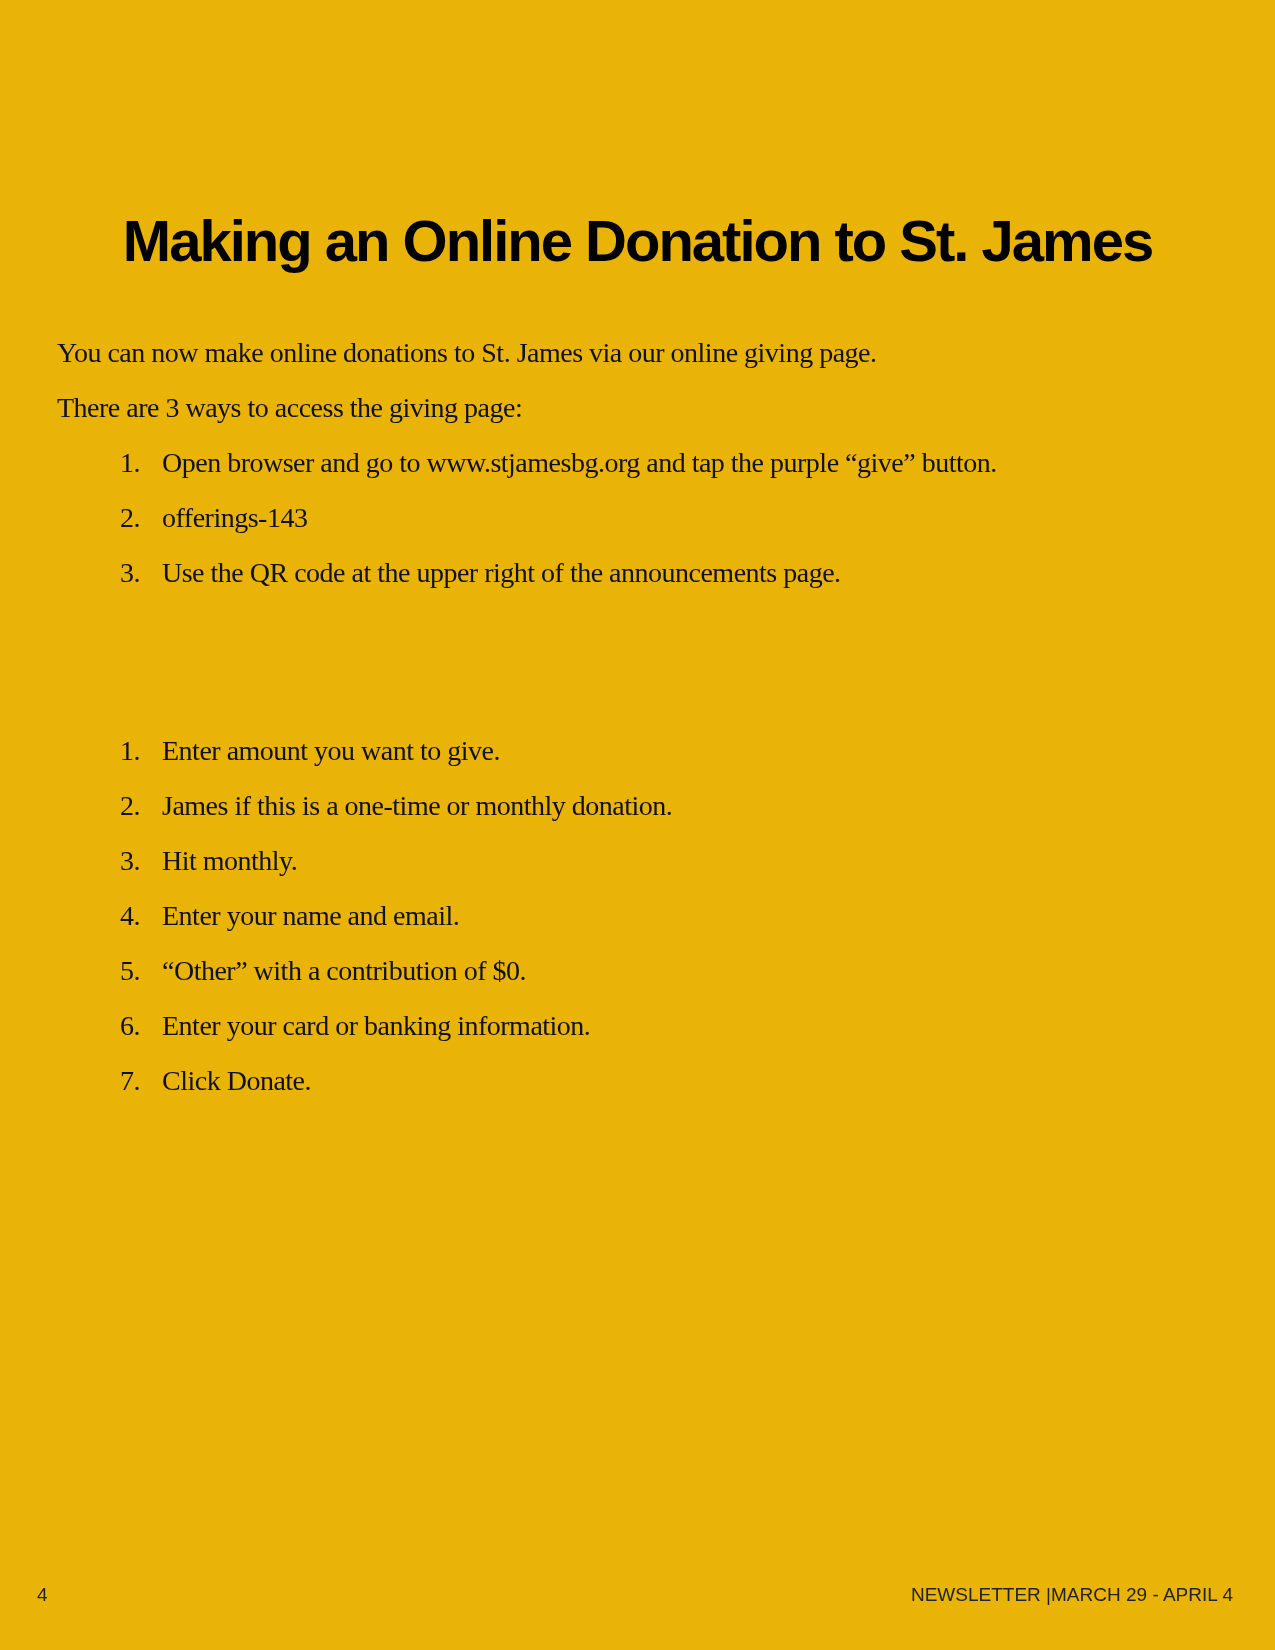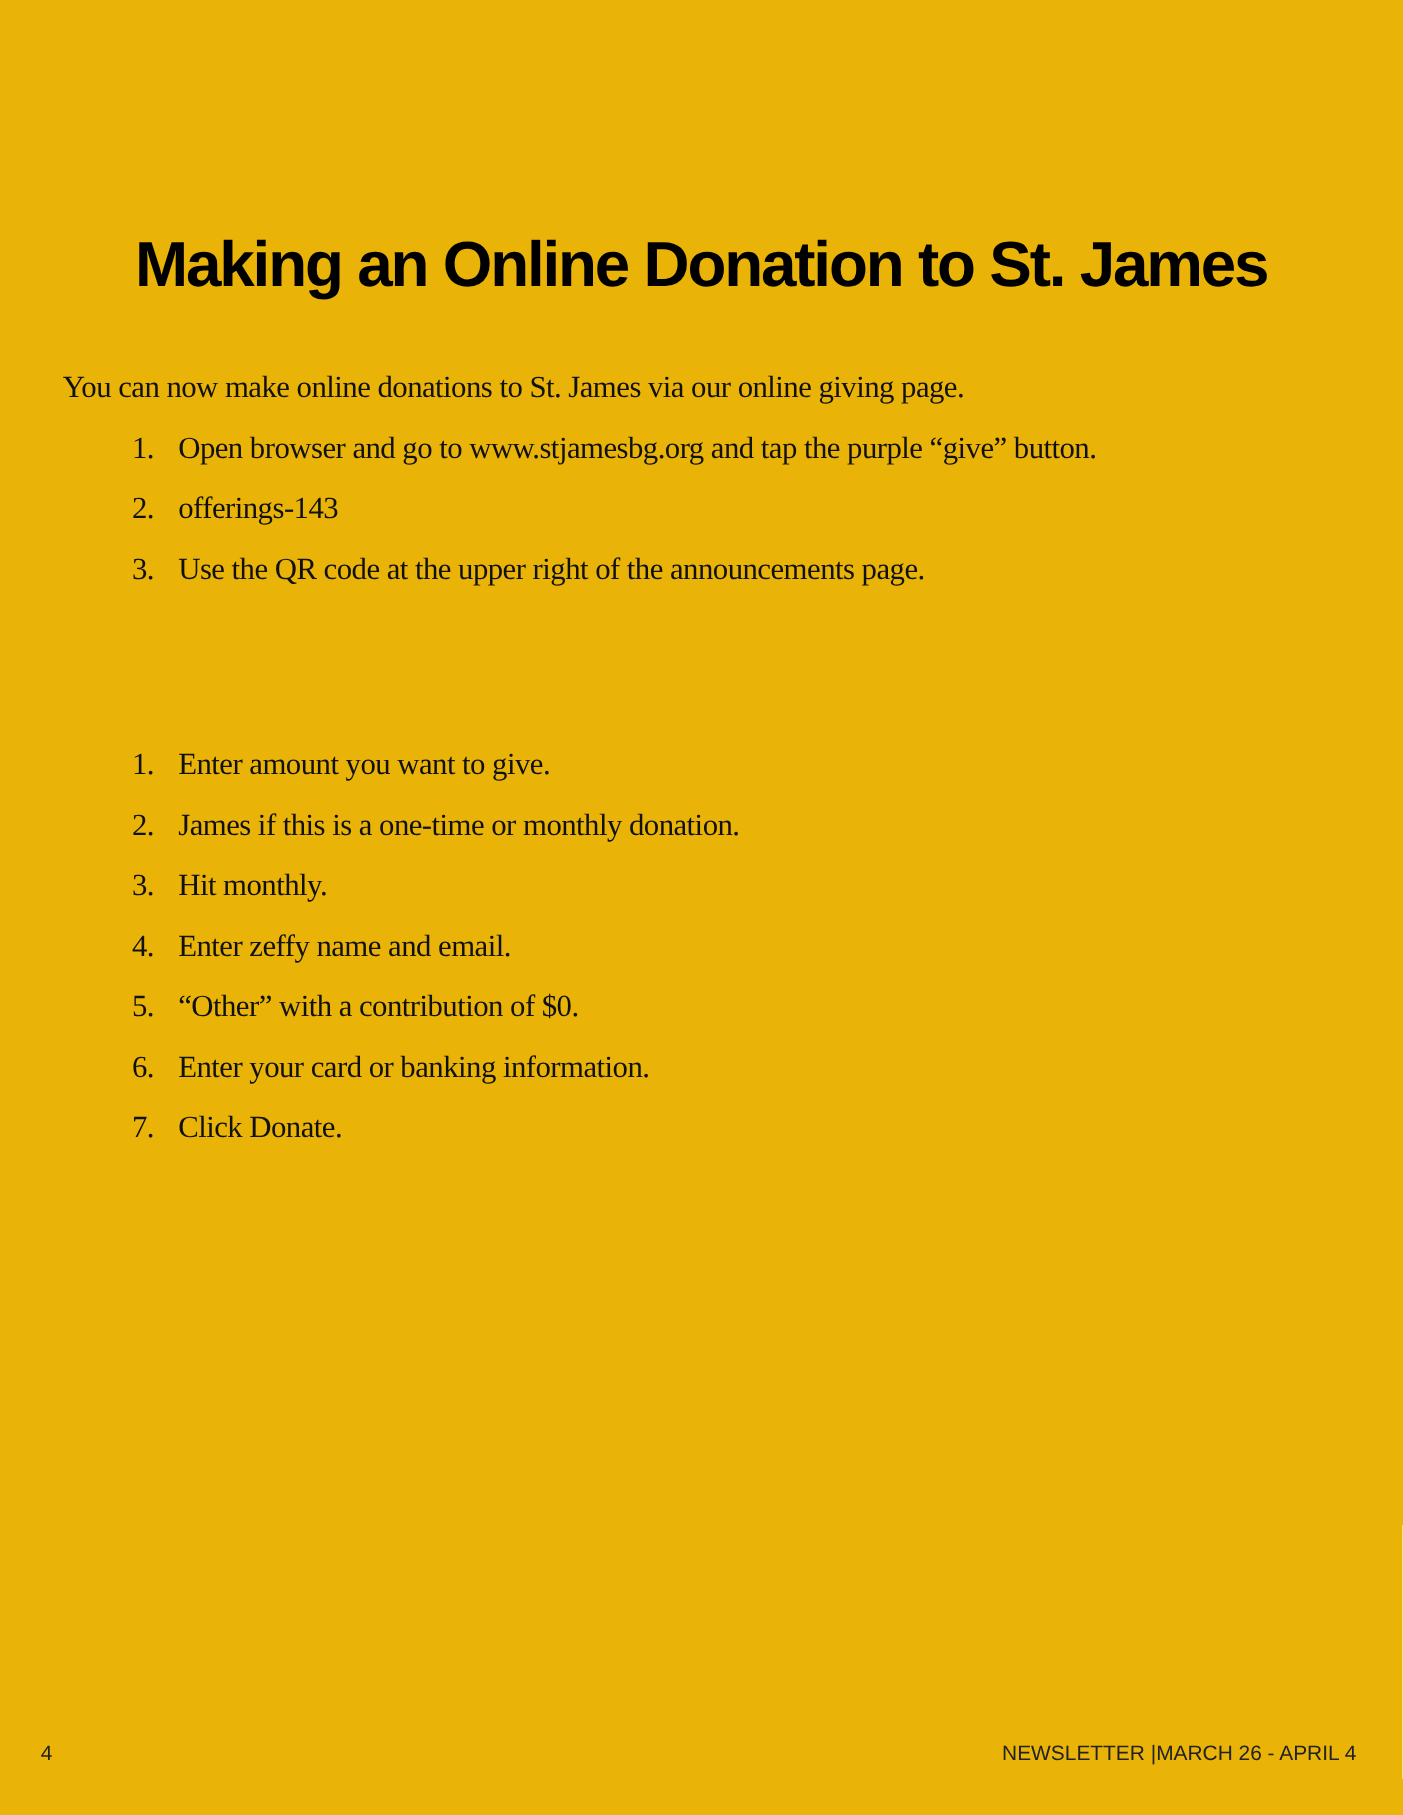--- a/index.html
+++ b/index.html
@@ -97,6 +97,7 @@
   <div class="content">
 
     <p class="para">You can now make online donations to St. James via our online giving page.</p>
+    <p class="para">There are 3 ways to access the giving page:</p>
 
     <div class="olist">
       <div class="li">

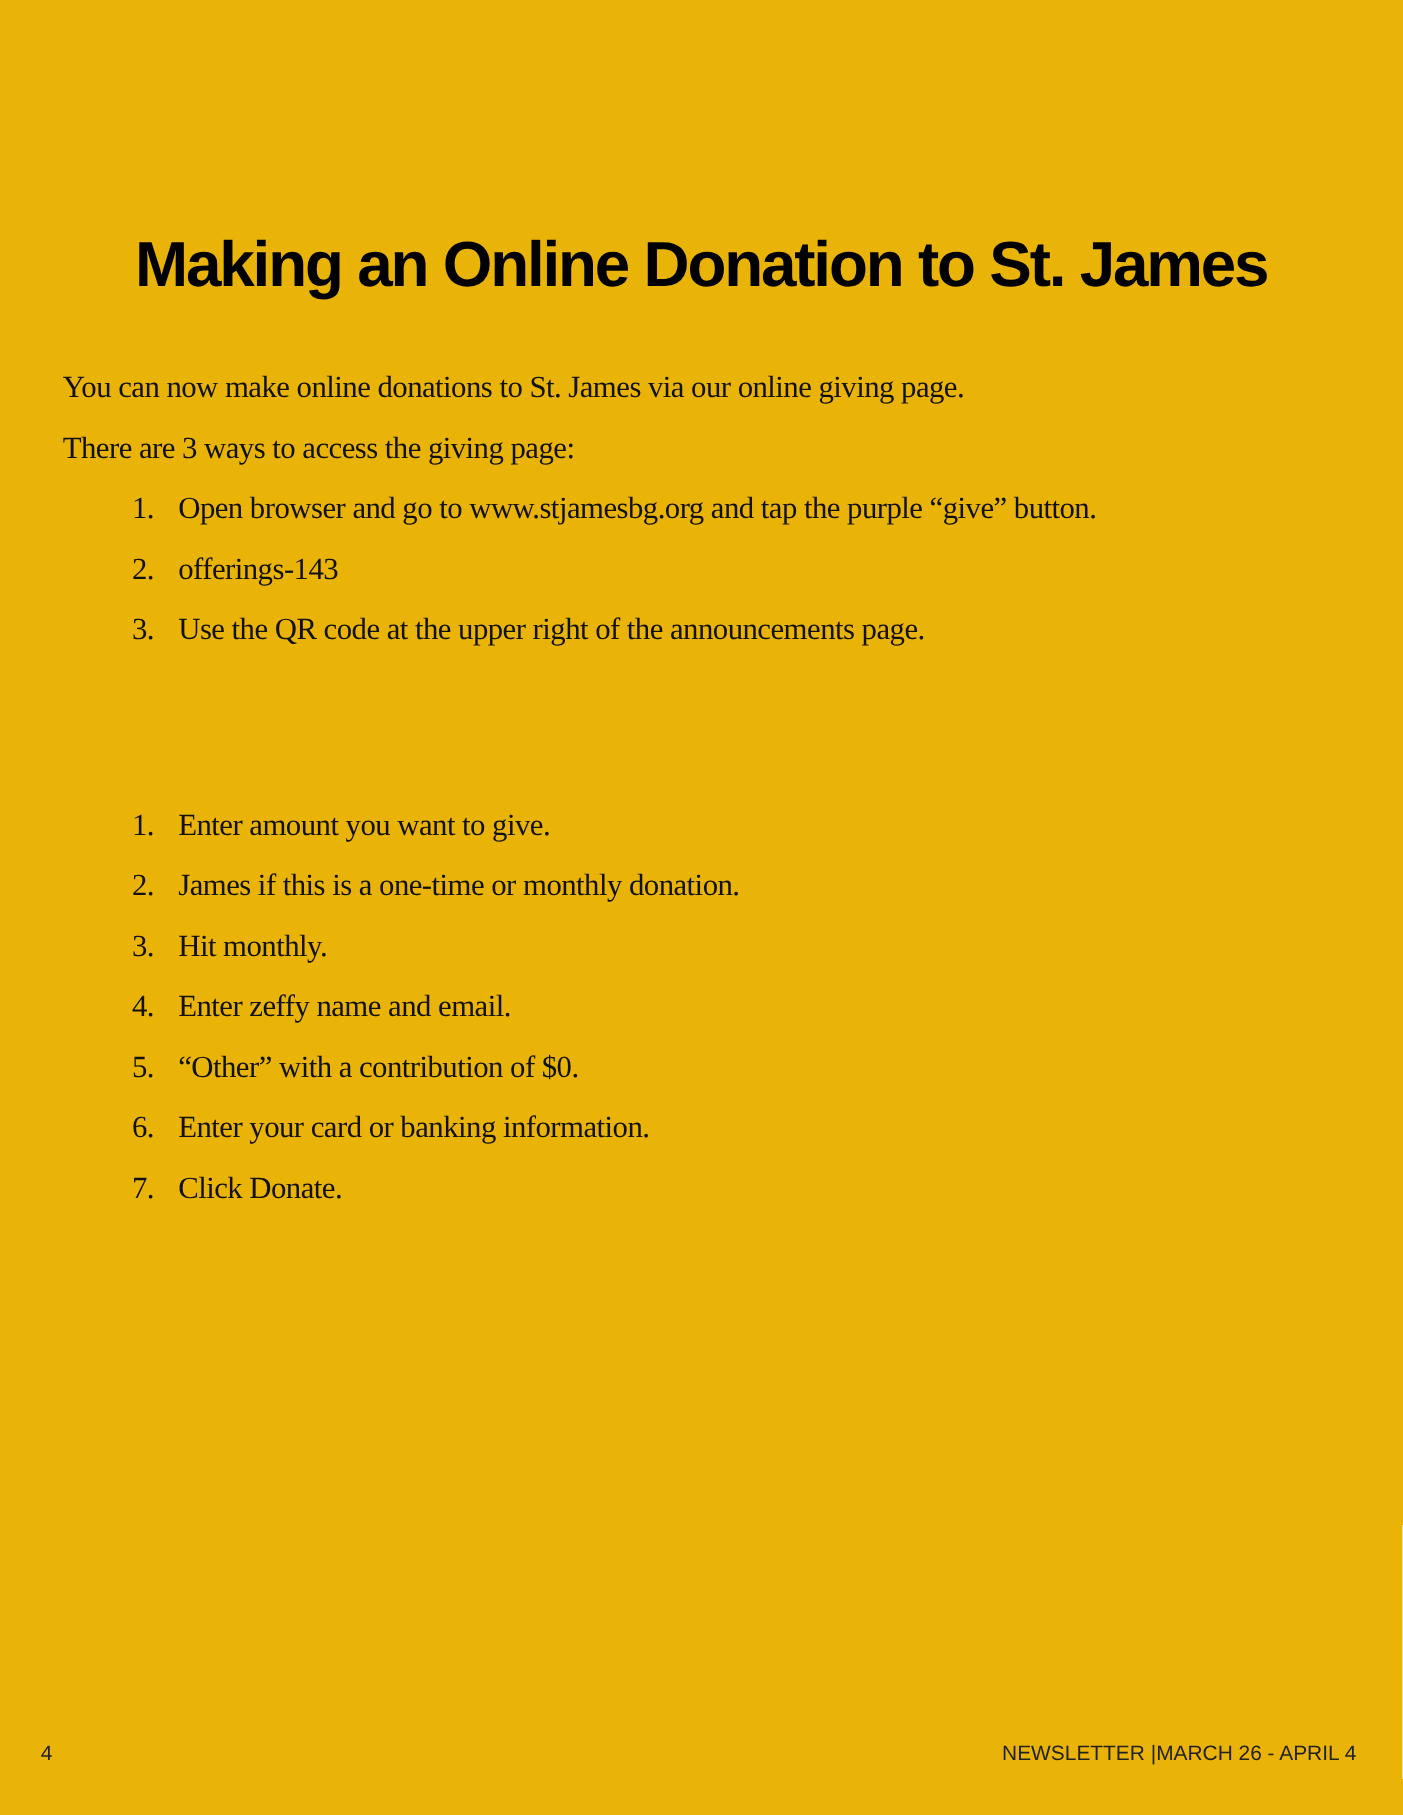--- a/index.html
+++ b/index.html
@@ -130,7 +130,7 @@
       </div>
       <div class="li">
         <span class="num">4.</span>
-        <span class="line">Enter zeffy name and email.</span>
+        <span class="line">Enter your name and email.</span>
       </div>
       <div class="li">
         <span class="num">5.</span>

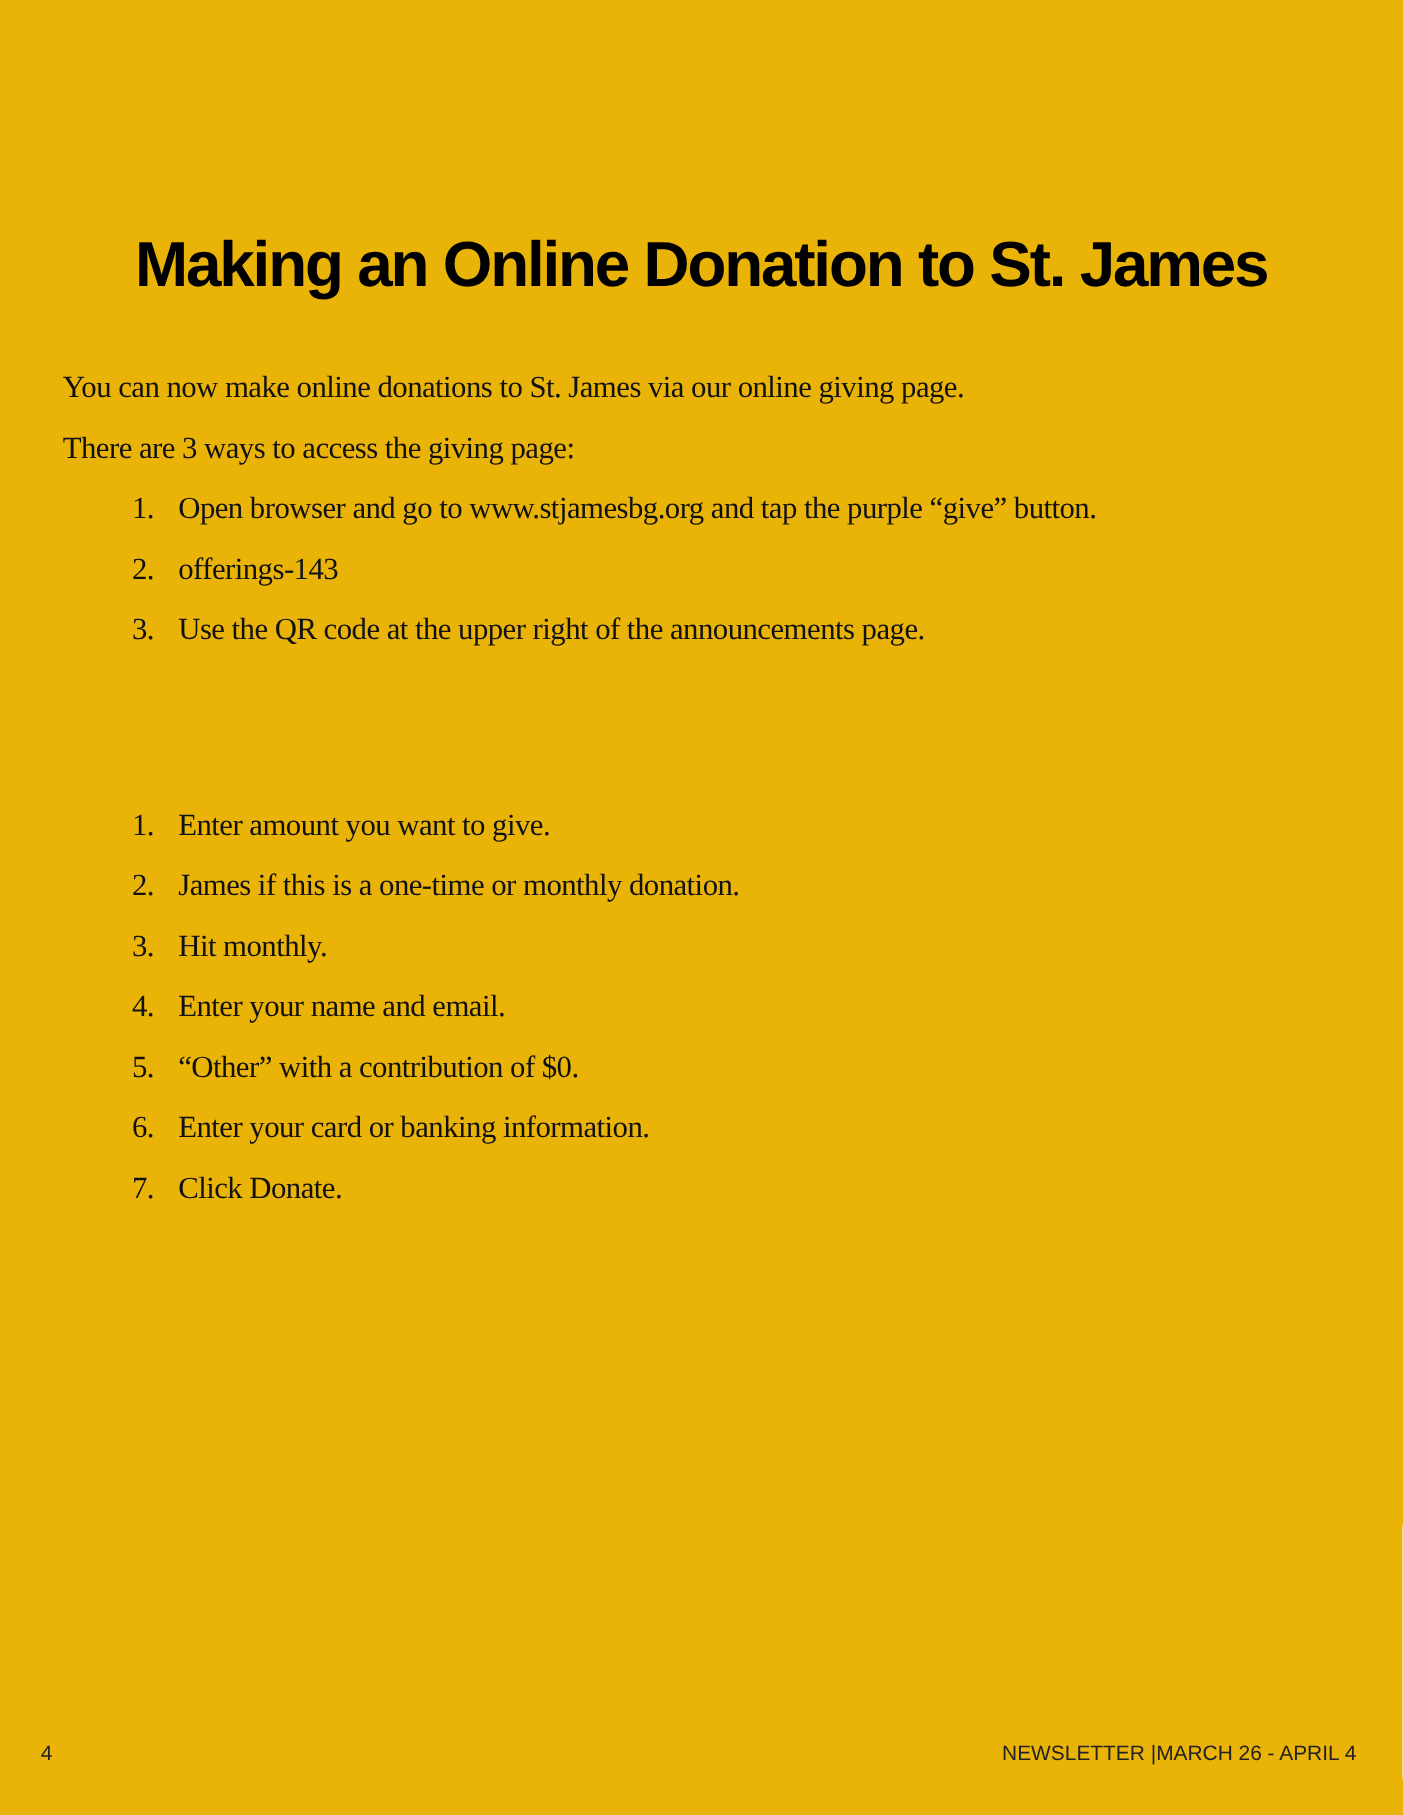--- a/index.html
+++ b/index.html
@@ -150,7 +150,7 @@
 
   <div class="footer">
     <span class="page-num">4</span>
-    <span class="newsletter-info">NEWSLETTER |MARCH 26 - APRIL 4</span>
+    <span class="newsletter-info">NEWSLETTER |MARCH 29 - APRIL 4</span>
   </div>
 
 </div>

